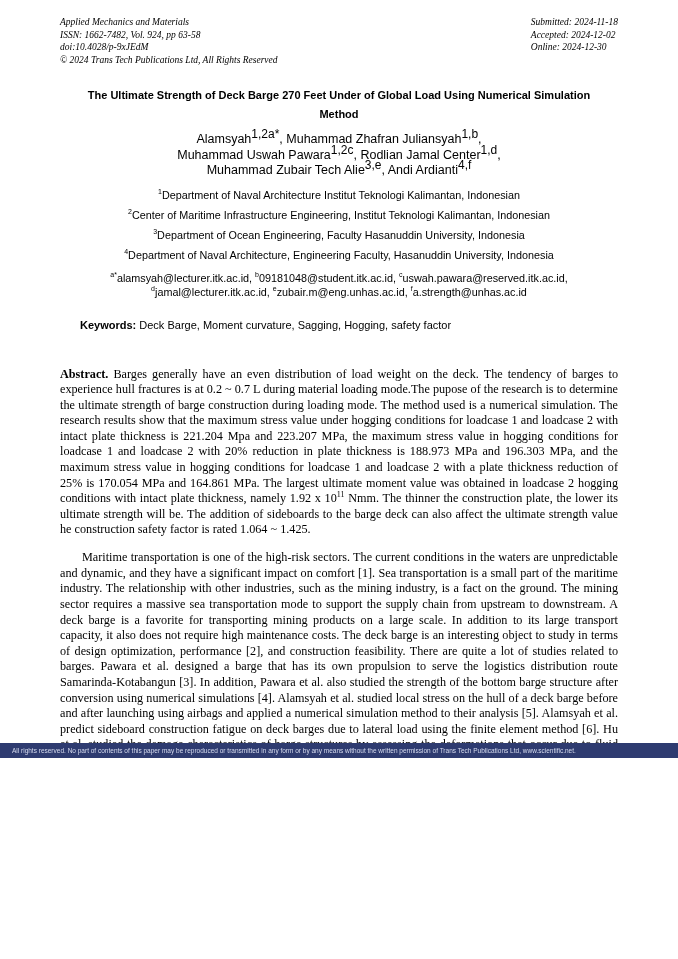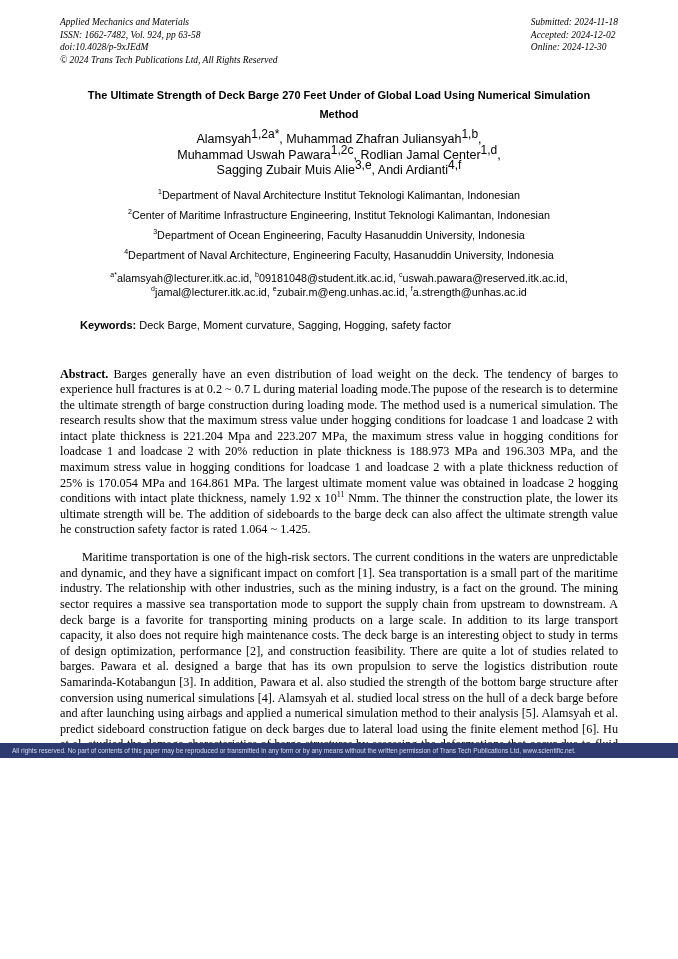--- a/index.html
+++ b/index.html
@@ -138,7 +138,7 @@
   <div class="authors">
     <div class="author-line"><span>Alamsyah</span><sup>1,2a*</sup><span>, Muhammad Zhafran Juliansyah</span><sup>1,b</sup><span>,</span></div>
     <div class="author-line"><span>Muhammad Uswah Pawara</span><sup>1,2c</sup><span>, Rodlian Jamal Center</span><sup>1,d</sup><span>,</span></div>
-    <div class="author-line"><span>Sagging Zubair Muis Alie</span><sup>3,e</sup><span>, Andi Ardianti</span><sup>4,f</sup><span></span></div>
+    <div class="author-line"><span>Muhammad Zubair Tech Alie</span><sup>3,e</sup><span>, Andi Ardianti</span><sup>4,f</sup><span></span></div>
   </div>
 
   <div class="affils">

